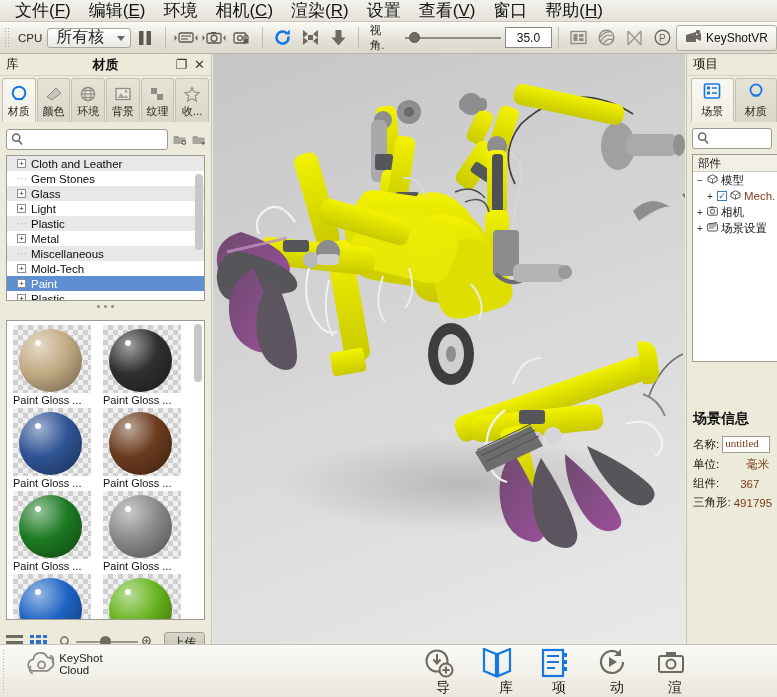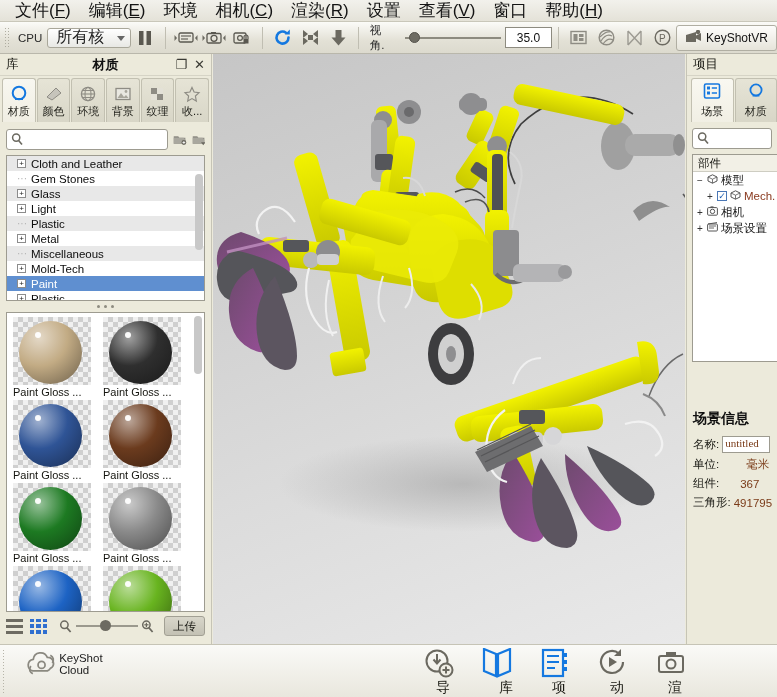--- a/index.html
+++ b/index.html
@@ -115,7 +115,7 @@
   #grip-dots span { width:3px; height:3px; border-radius:50%; background:#8e8c80; }
 
   #grid-box {
-    margin:0 6px; height:300px; background:#fff; border:1px solid #9d9b90;
+    margin:8px 6px; height:300px; background:#fff; border:1px solid #9d9b90;
     position:relative; overflow:hidden;
   }
   .mat-grid { display:flex; flex-wrap:wrap; padding:4px 0 0 6px; gap:0 6px; }

